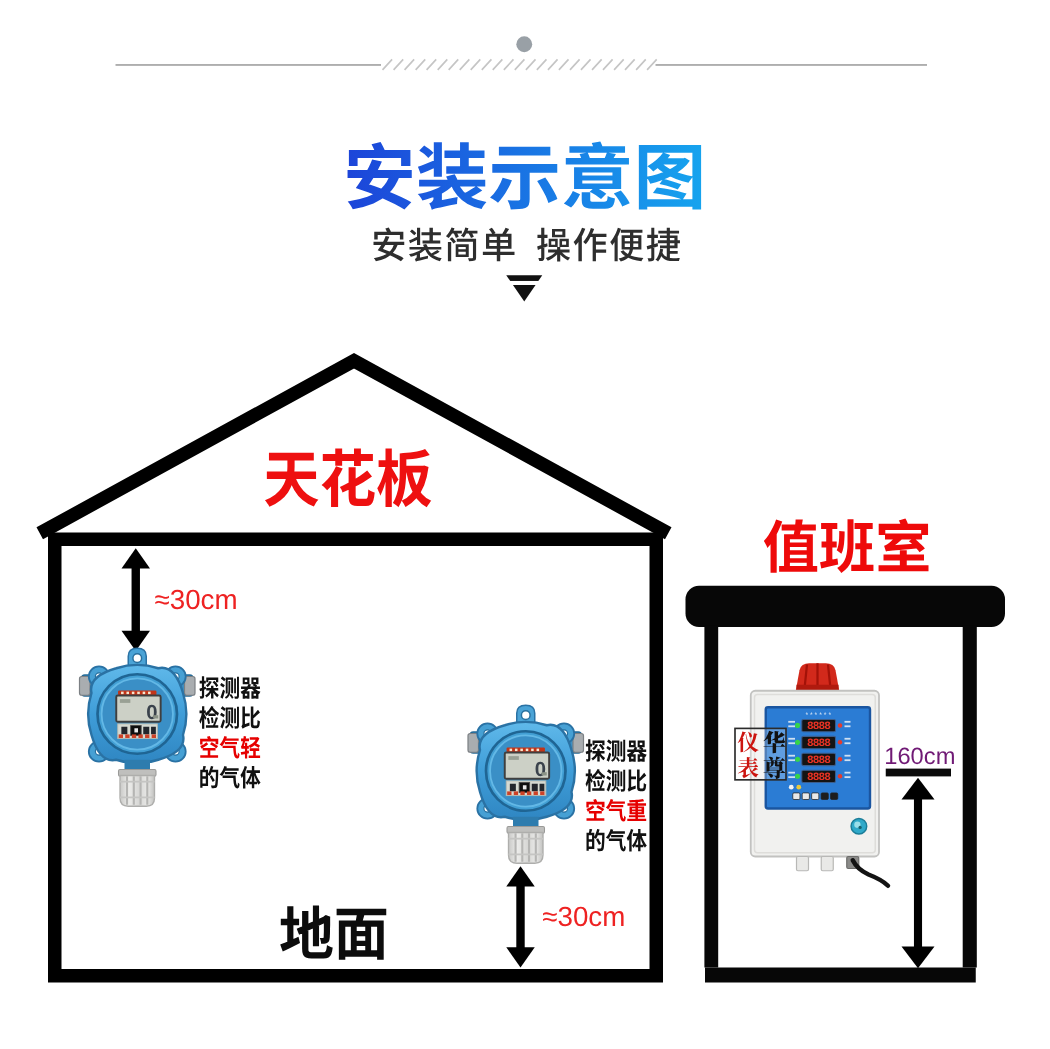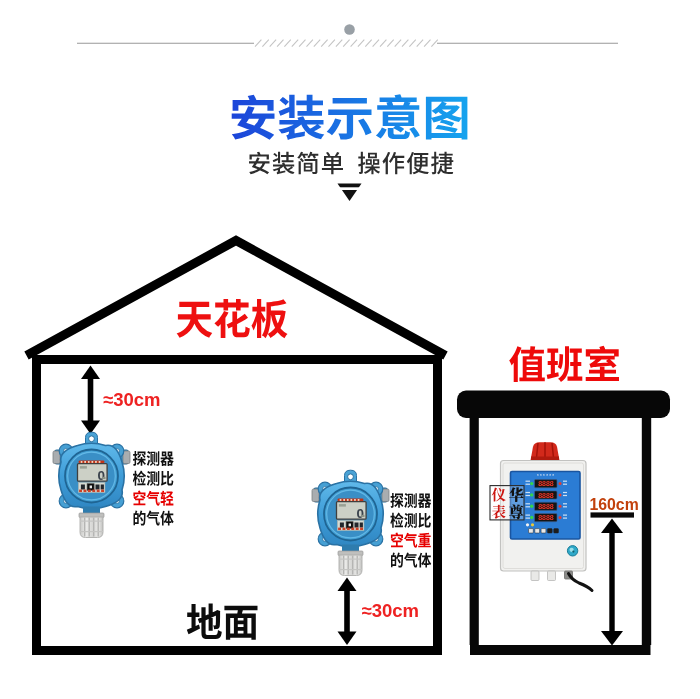--- a/index.html
+++ b/index.html
@@ -3,7 +3,7 @@
 *{margin:0;padding:0;box-sizing:border-box}
 html,body{background:#ffffff;width:700px;height:699px;overflow:hidden}
 #page{position:relative;width:700px;height:699px;font-family:"Liberation Sans",sans-serif}
-.t{position:absolute;font-weight:bold;white-space:nowrap;line-height:1}
+.t{position:absolute;font-weight:normal;white-space:nowrap;line-height:1}
 </style></head><body>
 <div id="page">
 <svg width="700" height="699" viewBox="0 0 700 699" style="position:absolute;left:0;top:0">

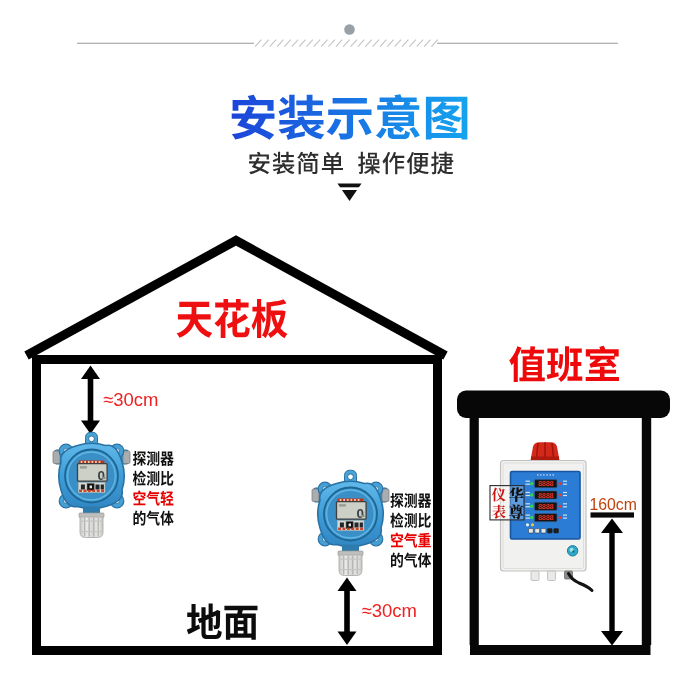--- a/index.html
+++ b/index.html
@@ -184,6 +184,6 @@
     </svg>
 <div class="t" style="left:103px;top:391px;font-size:18.5px;color:#ee2222;letter-spacing:0px">≈30cm</div>
     <div class="t" style="left:361.5px;top:601.5px;font-size:18.5px;color:#ee2222;letter-spacing:0px">≈30cm</div>
-    <div class="t" style="left:589.5px;top:496.5px;font-size:15.8px;color:#c2410c;letter-spacing:0px">160cm</div>
+    <div class="t" style="left:589.5px;top:496.5px;font-size:15.8px;color:#701a75;letter-spacing:0px">160cm</div>
 </div>
 </body></html>

